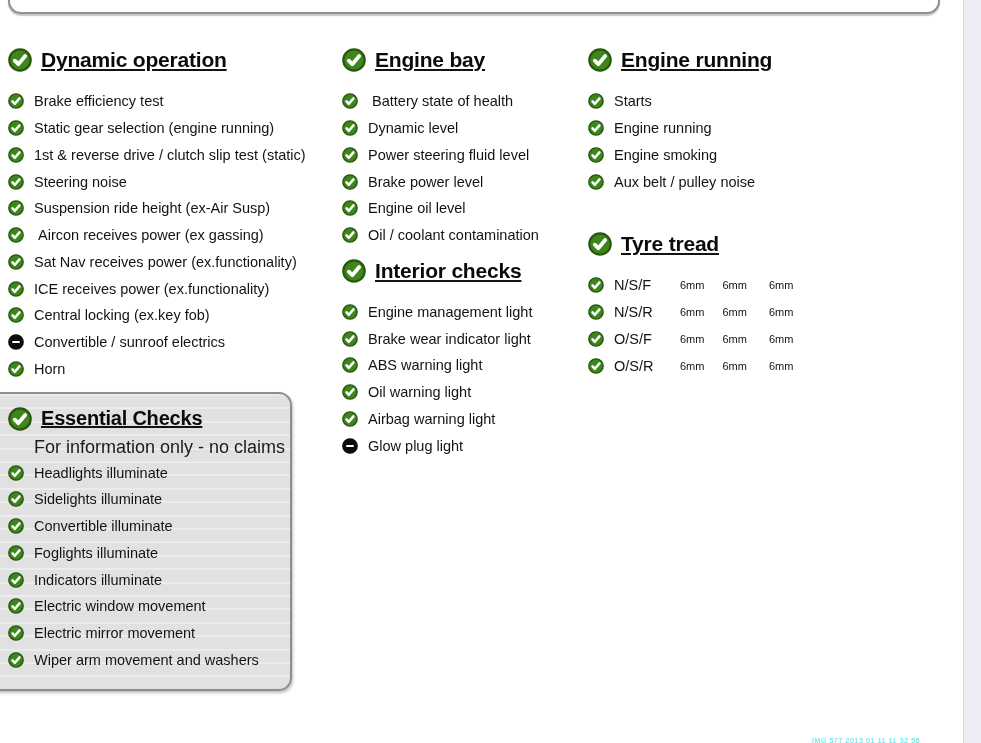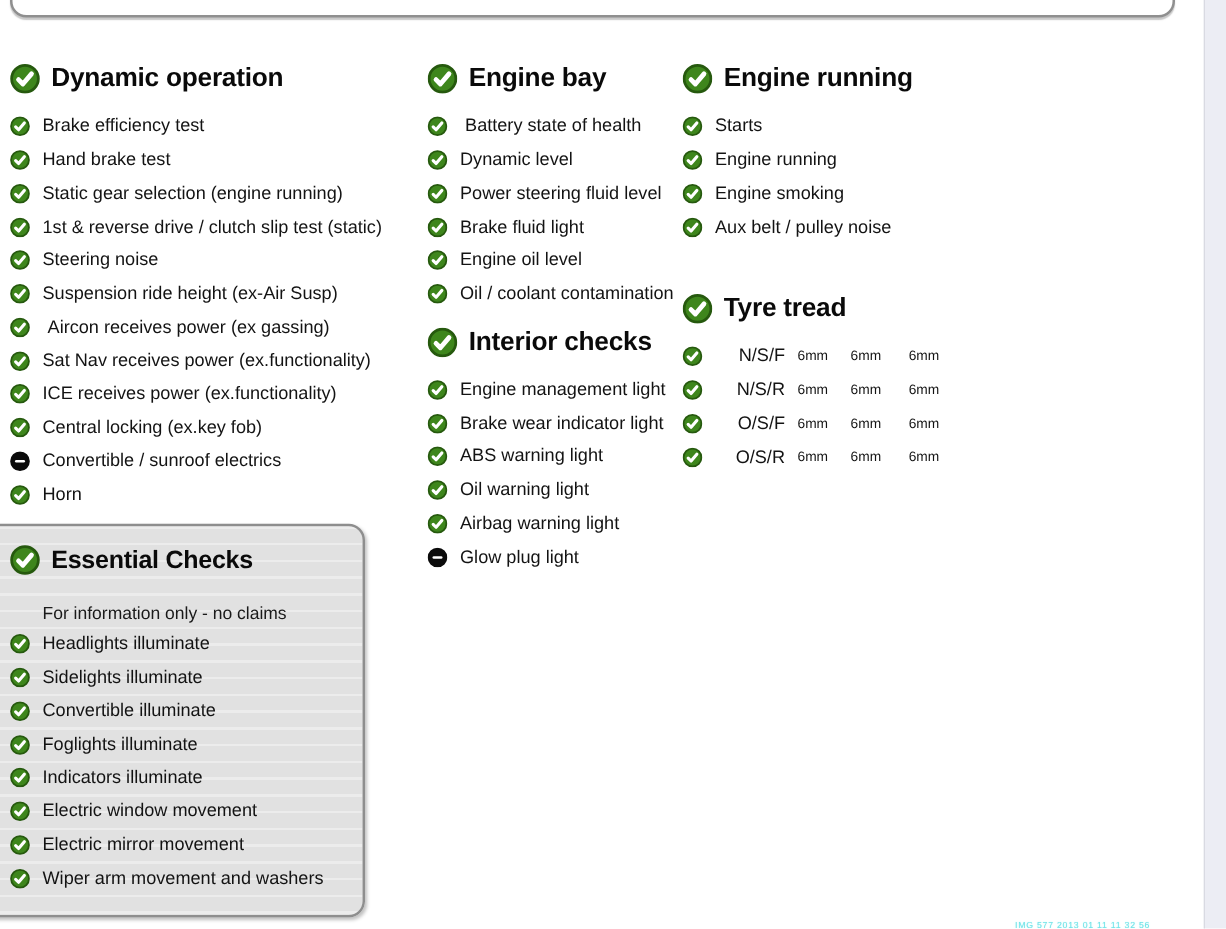--- a/index.html
+++ b/index.html
@@ -25,7 +25,7 @@
   .section{margin:0;}
   .col .section + .section{margin-top:10px;}
   .col3 .section + .section{margin-top:37px;}
-  .section-header{display:flex; align-items:center; gap:9px; height:30px; margin-bottom:10px;}
+  .section-header{display:flex; align-items:flex-start; gap:9px; height:30px; margin-bottom:10px;text-decoration:underline;}
   .section-title{font-size:21px; font-weight:bold; color:#0a0a0a; letter-spacing:-0.2px; white-space:nowrap;}
   .item-row{display:flex; align-items:center; gap:10px; height:26.75px;text-align:right;}
   .item-label{font-size:14.5px; color:#131313; white-space:pre-wrap;}

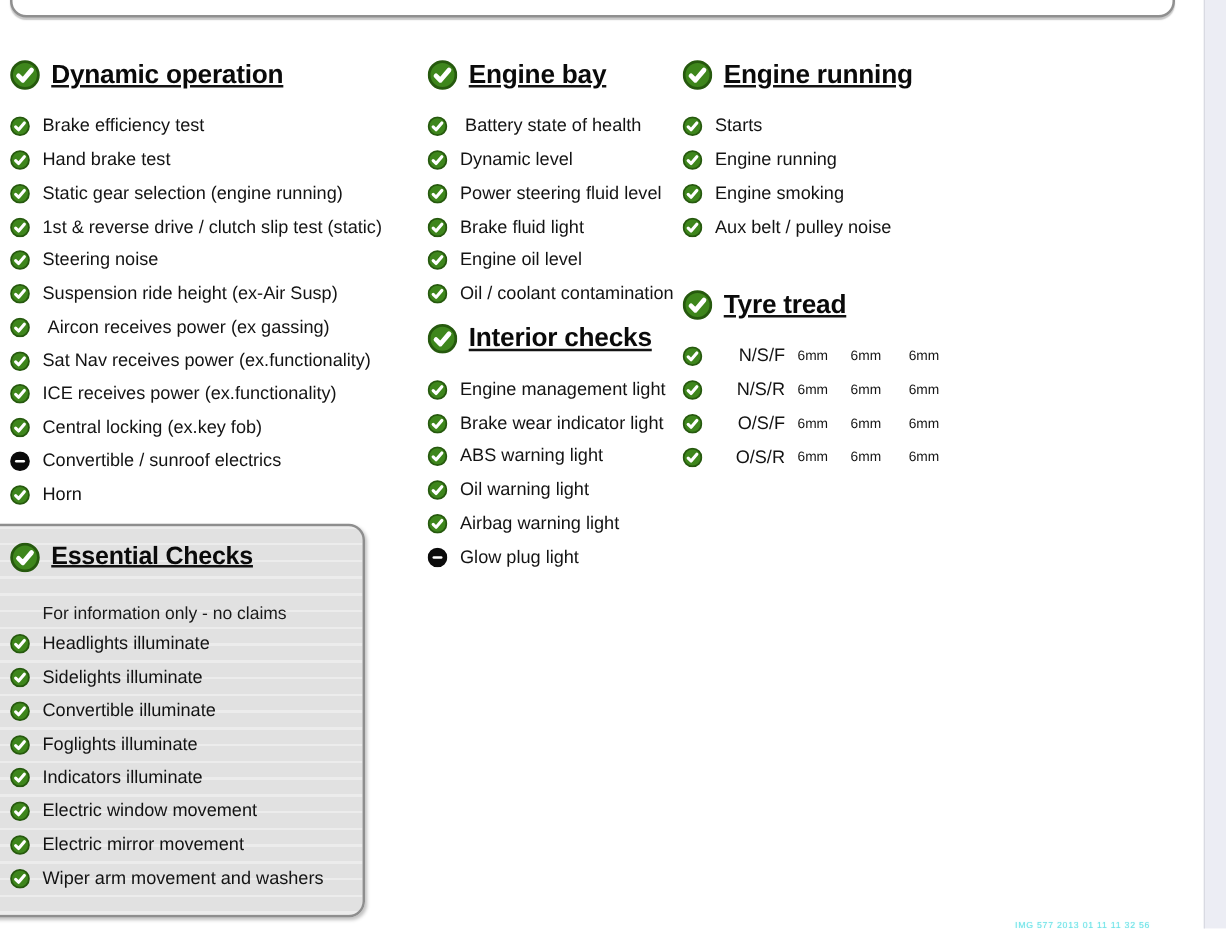--- a/index.html
+++ b/index.html
@@ -21,7 +21,7 @@
   .col{position:absolute; top:48px;}
   .col1{left:8px;   width:330px;}
   .col2{left:342px; width:220px;}
-  .col3{left:546px; width:240px;}
+  .col3{left:588px; width:240px;}
   .section{margin:0;}
   .col .section + .section{margin-top:10px;}
   .col3 .section + .section{margin-top:37px;}

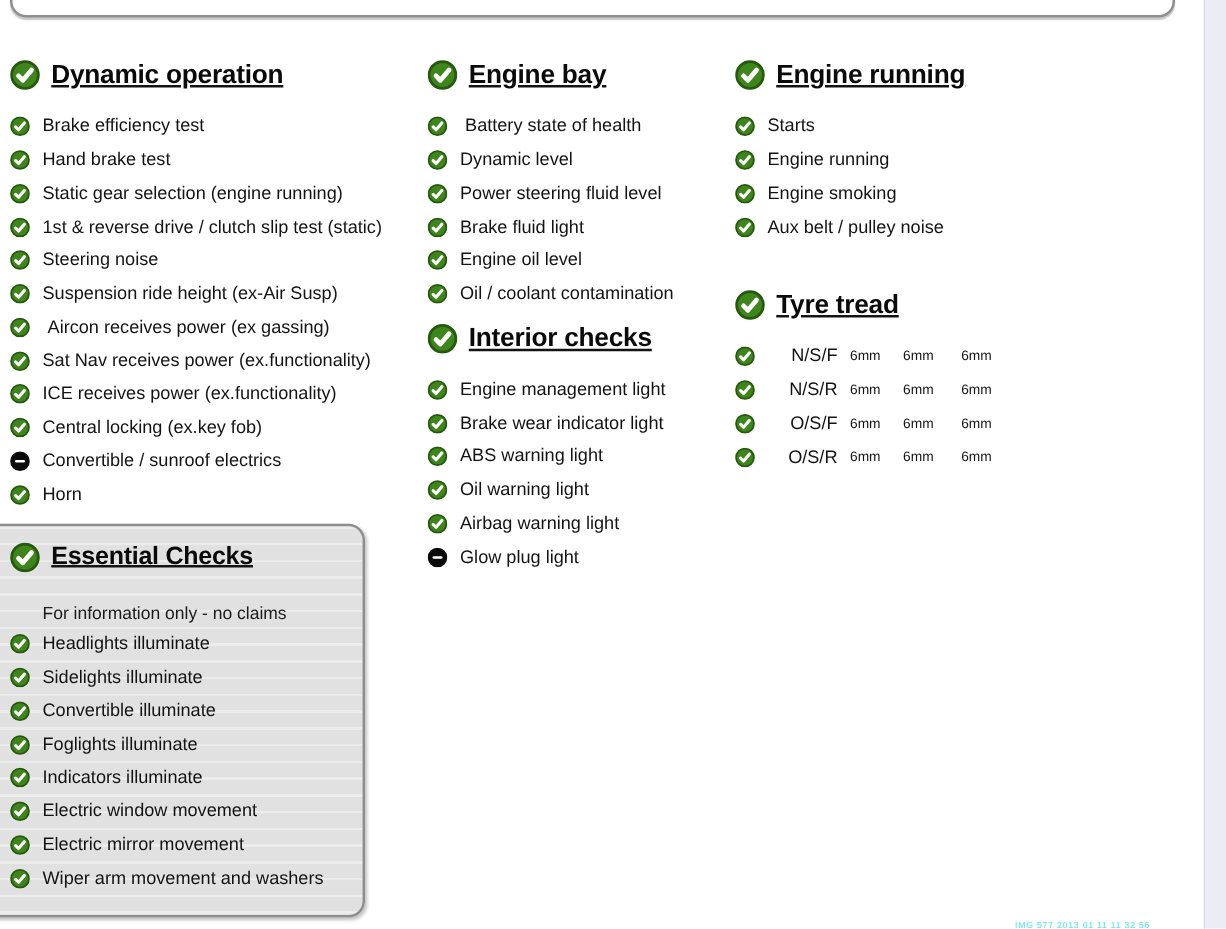--- a/index.html
+++ b/index.html
@@ -27,7 +27,7 @@
   .col3 .section + .section{margin-top:37px;}
   .section-header{display:flex; align-items:flex-start; gap:9px; height:30px; margin-bottom:10px;text-decoration:underline;}
   .section-title{font-size:21px; font-weight:bold; color:#0a0a0a; letter-spacing:-0.2px; white-space:nowrap;}
-  .item-row{display:flex; align-items:center; gap:10px; height:26.75px;text-align:right;}
+  .item-row{display:flex; align-items:center; gap:10px; height:26.75px;}
   .item-label{font-size:14.5px; color:#131313; white-space:pre-wrap;}
   
   .check-icon{display:inline-flex; flex:0 0 auto;}

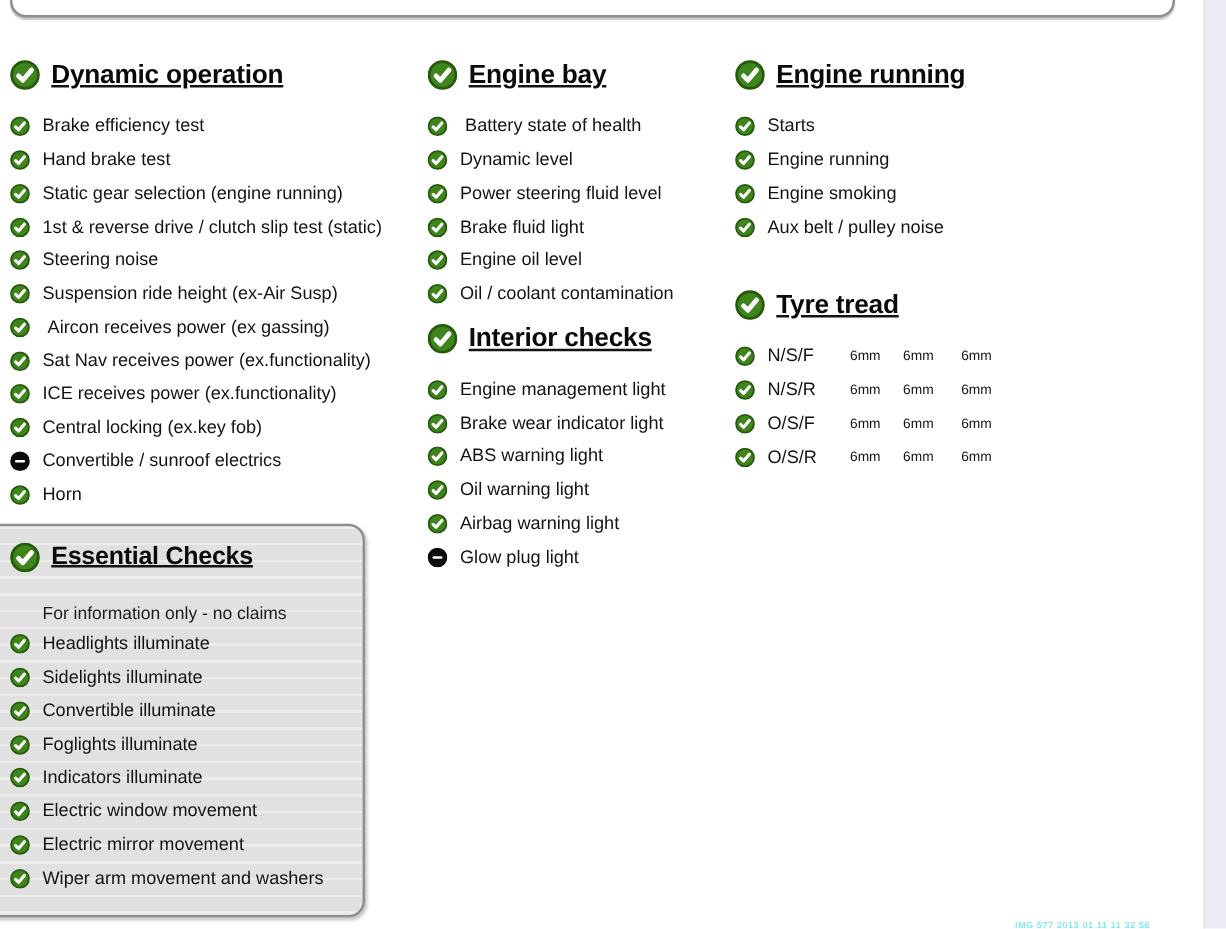--- a/index.html
+++ b/index.html
@@ -93,15 +93,6 @@
               <path d="M6.8 12.7l3.5 3.5 6.9-8.1"></path>
             </svg>
           </span>
-          <span class="item-label">Hand brake test</span>
-        </div>
-        <div class="item-row">
-          <span class="check-icon item pass">
-            <svg viewBox="0 0 24 24">
-              <circle cx="12" cy="12" r="10.7"></circle>
-              <path d="M6.8 12.7l3.5 3.5 6.9-8.1"></path>
-            </svg>
-          </span>
           <span class="item-label">Static gear selection (engine running)</span>
         </div>
         <div class="item-row">

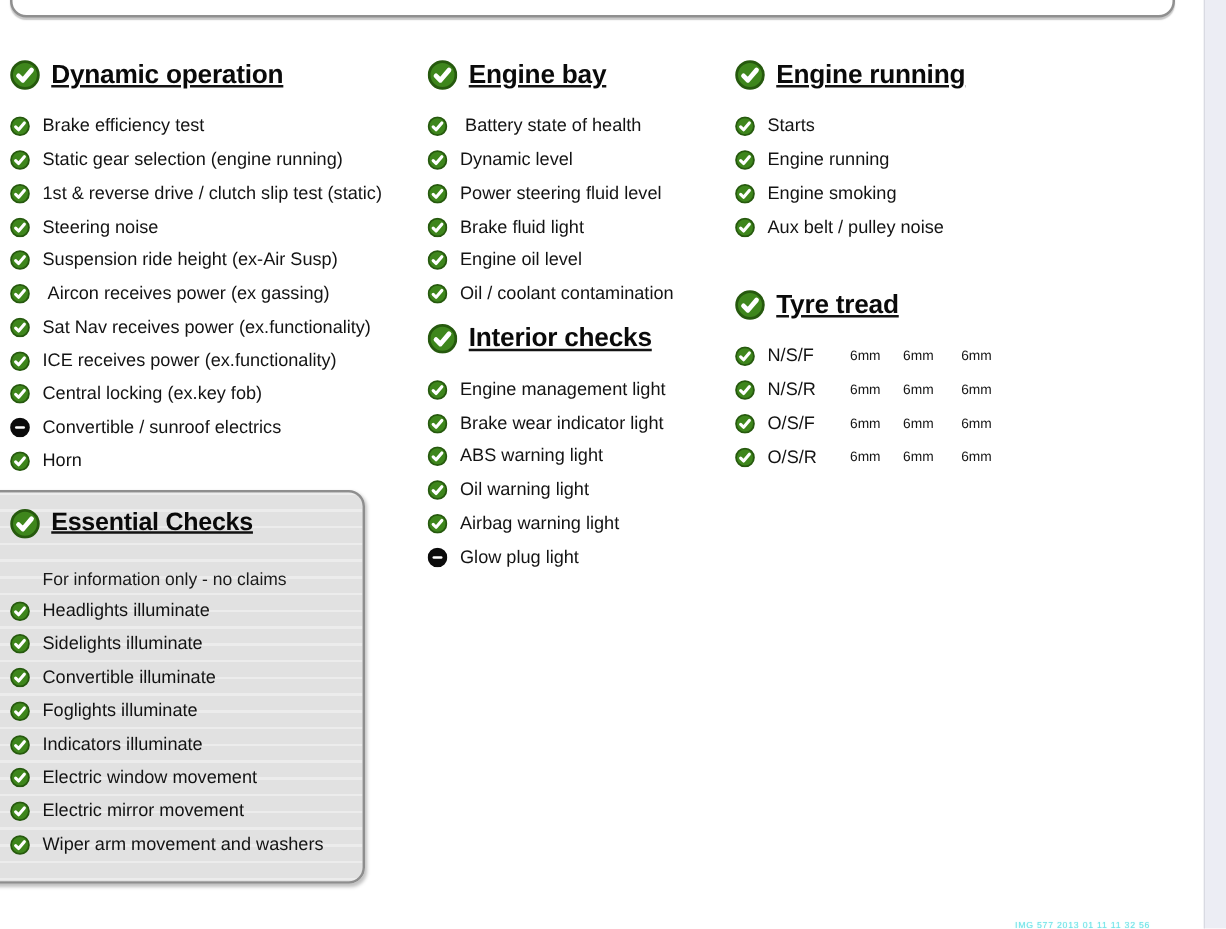--- a/index.html
+++ b/index.html
@@ -307,7 +307,7 @@
               <path d="M6.8 12.7l3.5 3.5 6.9-8.1"></path>
             </svg>
           </span>
-          <span class="item-label">Brake fluid light</span>
+          <span class="item-label">Brake power level</span>
         </div>
         <div class="item-row">
           <span class="check-icon item pass">

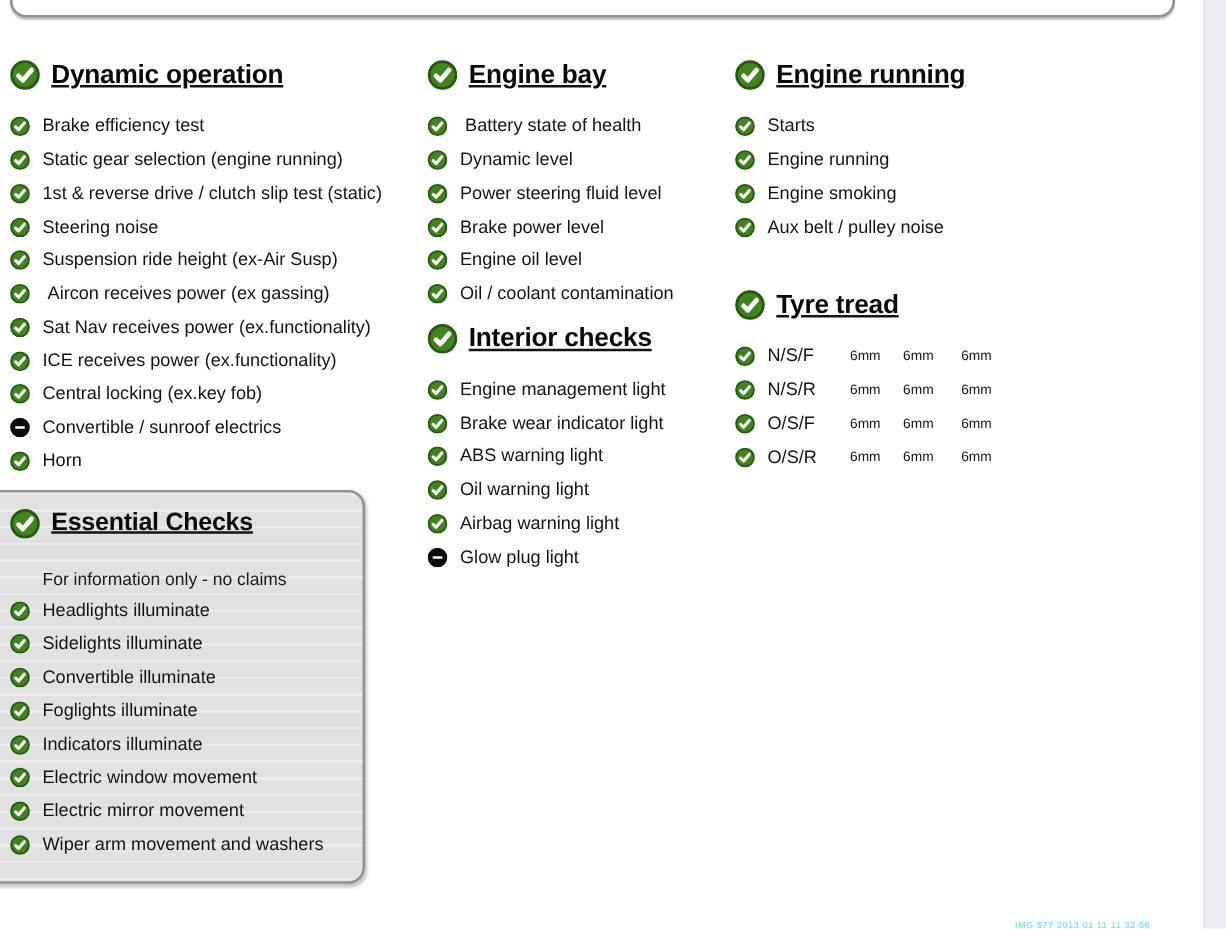--- a/index.html
+++ b/index.html
@@ -46,7 +46,7 @@
     background:repeating-linear-gradient(180deg,#ececec 0px,#ececec 2px,#e1e1e1 2px,#e1e1e1 13.4px);
     box-shadow:1px 2px 3px rgba(0,0,0,0.25);
   }
-  .section.boxed .section-header{height:28px; margin-bottom:16px;}
+  .section.boxed .section-header{height:28px; margin-bottom:0;}
   .section.boxed .section-title{font-size:20px;}
   .subtitle{font-size:14px; line-height:24px; height:24px; margin-left:26px; color:#1a1a1a;}
   

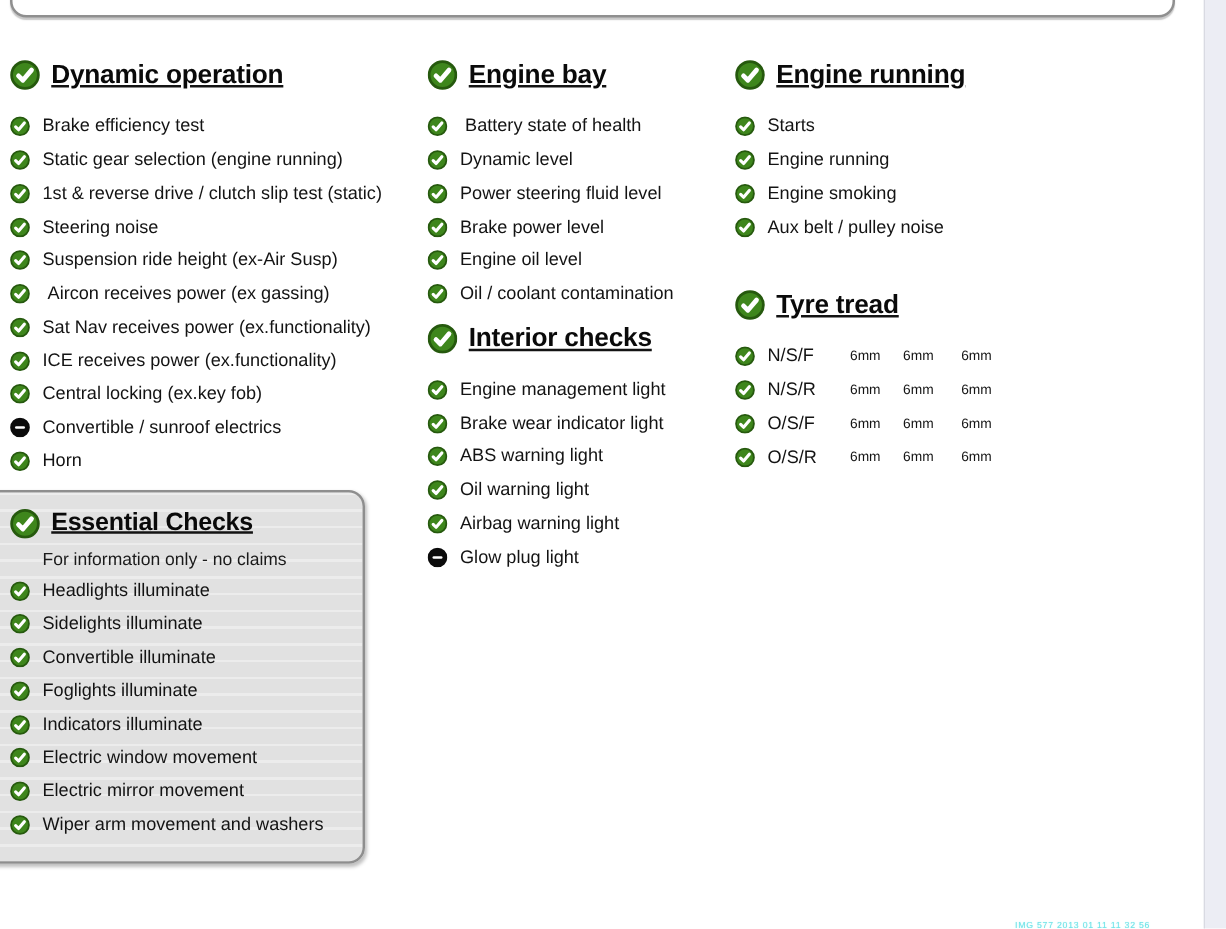--- a/index.html
+++ b/index.html
@@ -48,7 +48,7 @@
   }
   .section.boxed .section-header{height:28px; margin-bottom:0;}
   .section.boxed .section-title{font-size:20px;}
-  .subtitle{font-size:14px; line-height:24px; height:24px; margin-left:26px; color:#1a1a1a;}
+  .subtitle{font-size:18px; line-height:24px; height:24px; margin-left:26px; color:#1a1a1a;}
   
   .tyre-label{width:56px; flex:0 0 auto;}
   .tyre-value{font-size:11px; color:#131313; margin-right:8px;}

